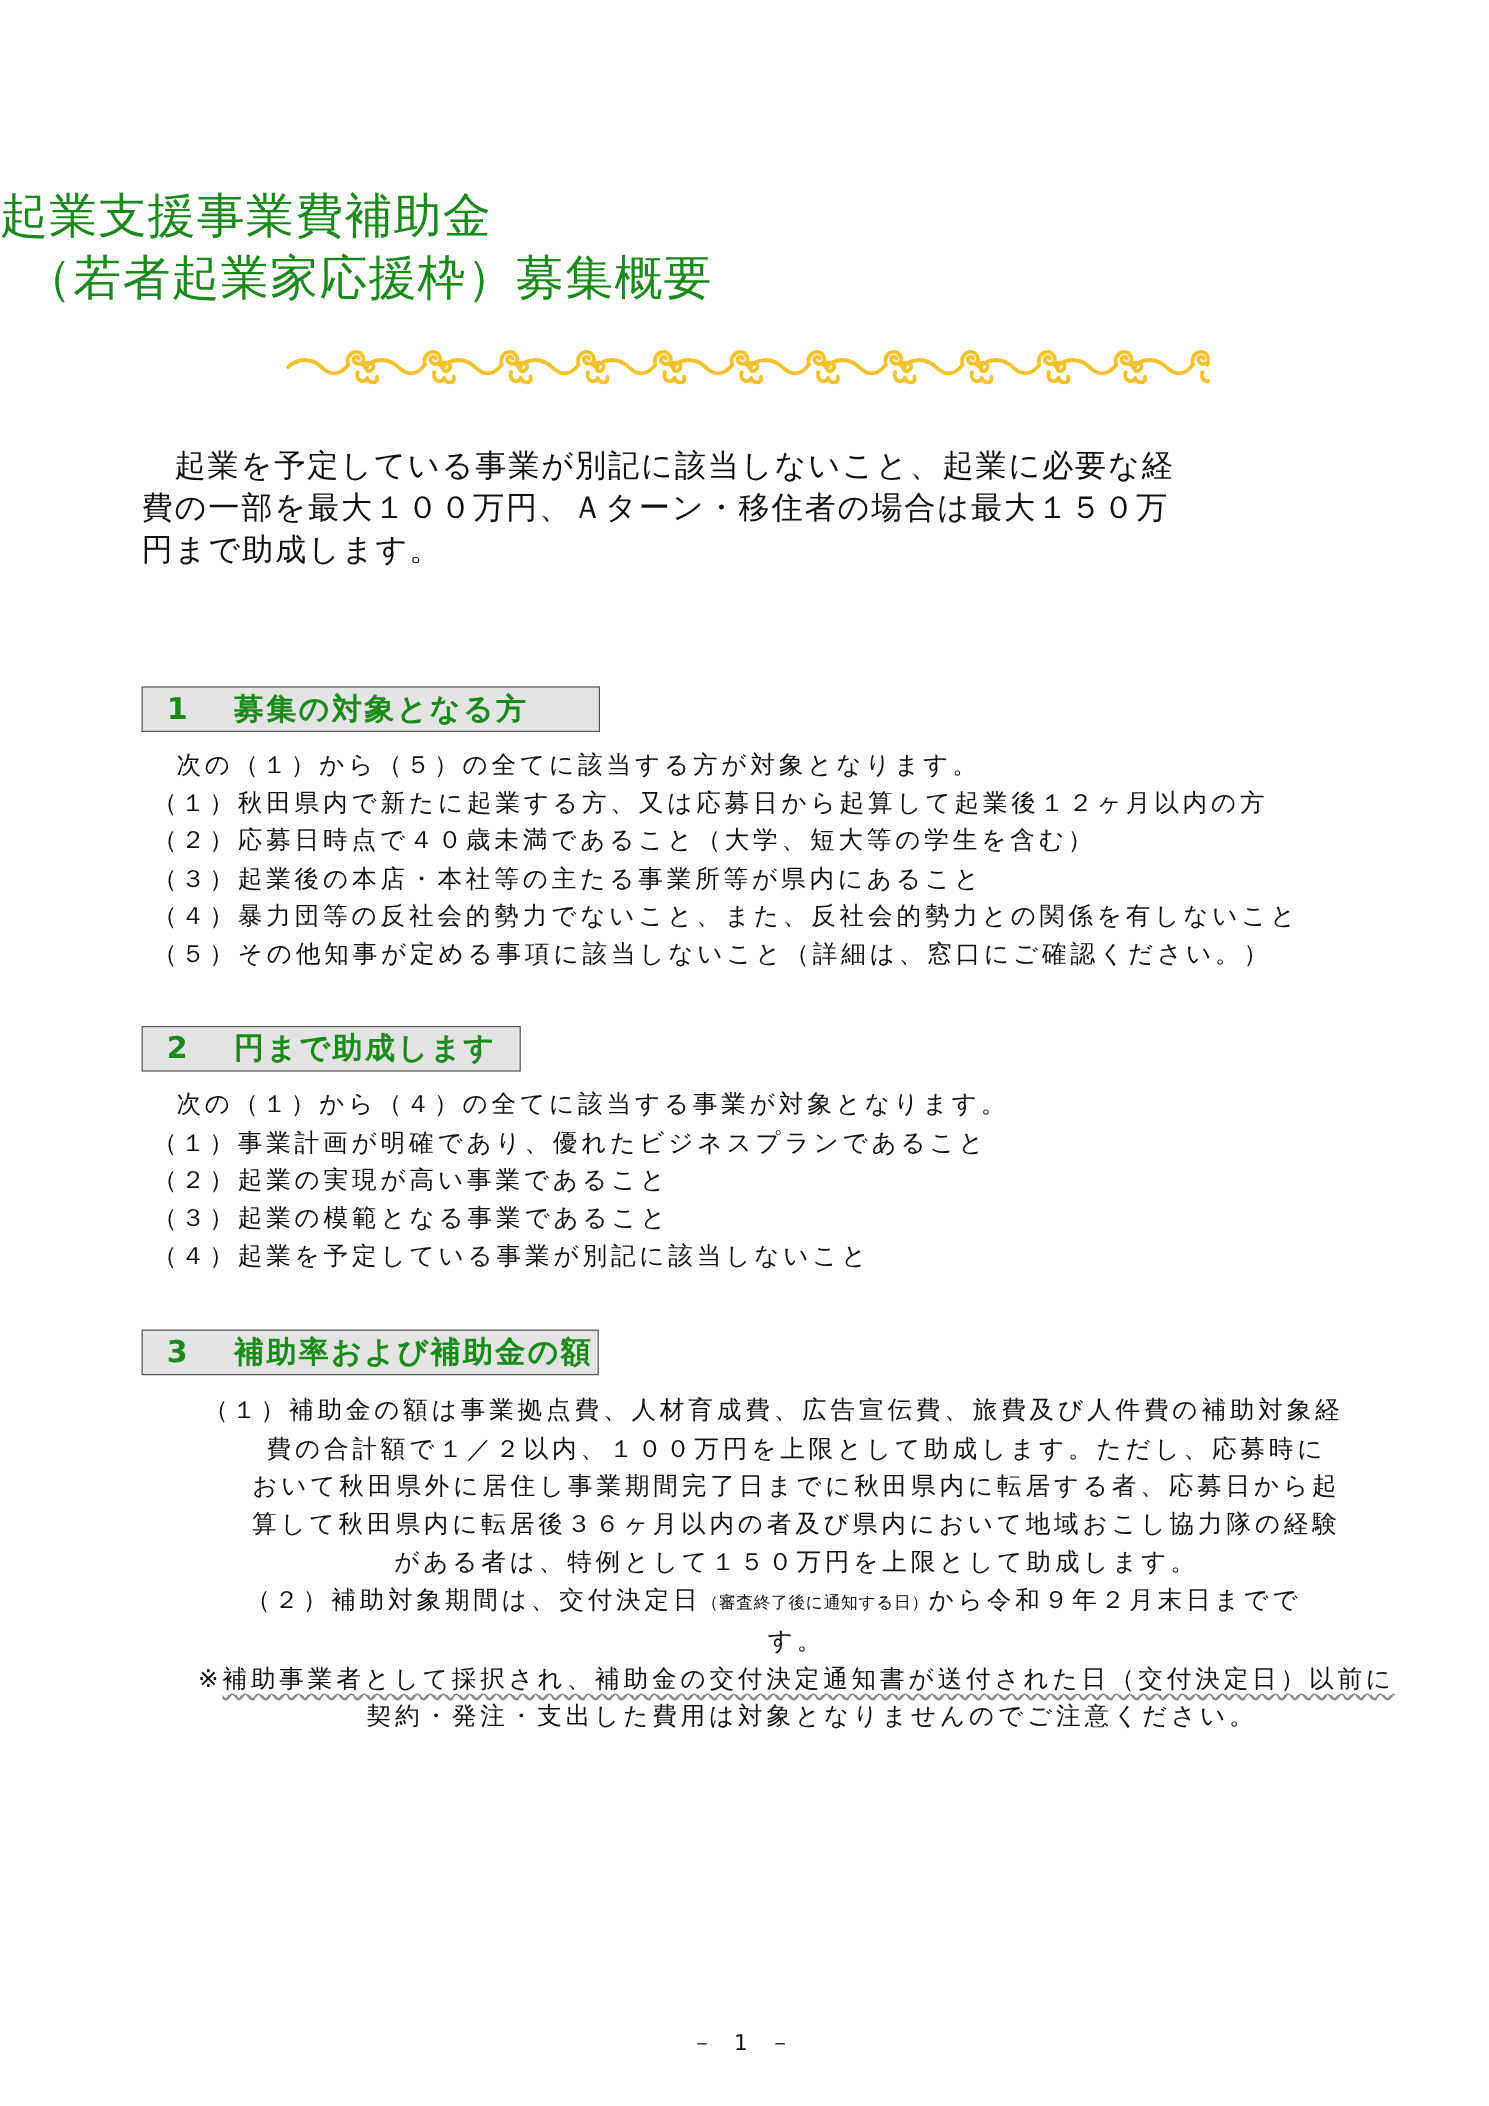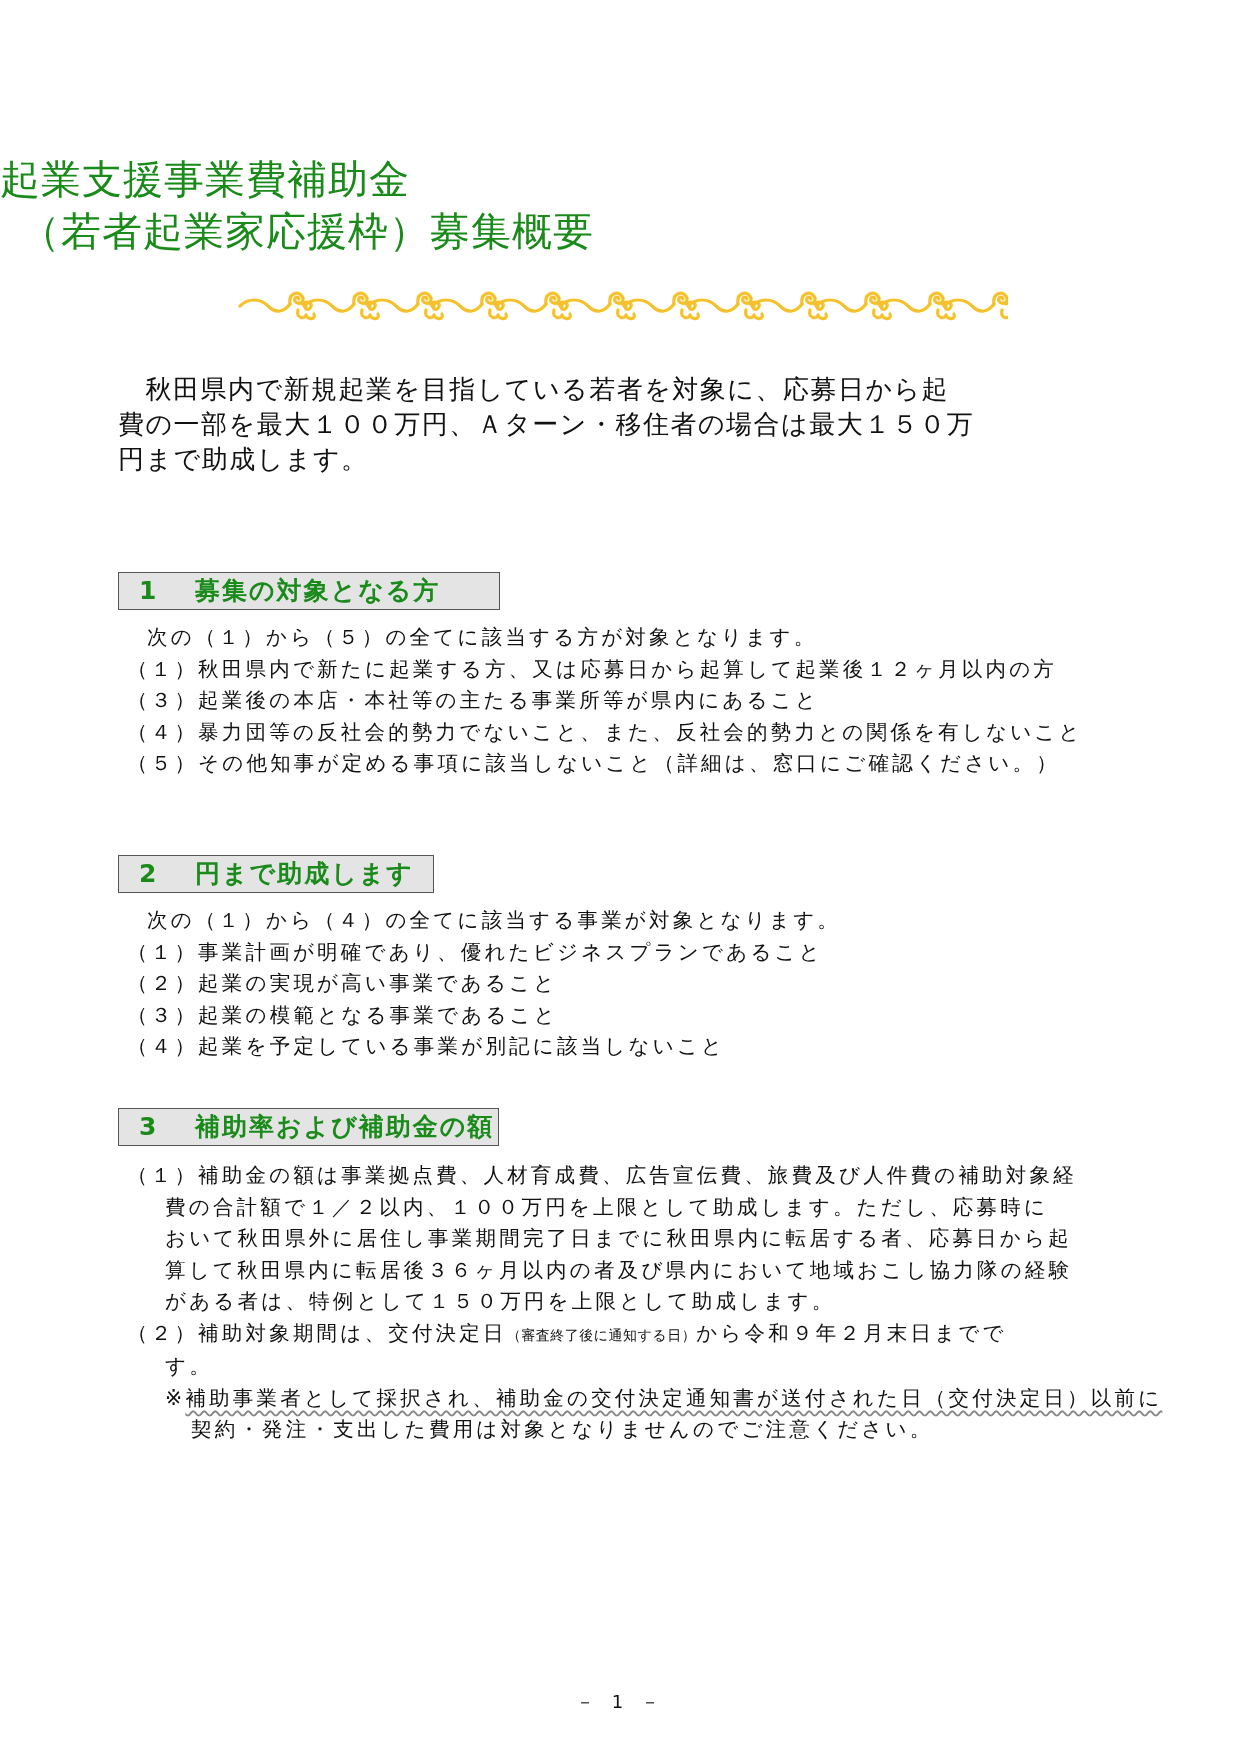--- a/index.html
+++ b/index.html
@@ -77,7 +77,7 @@
 </svg>
 
 <div class="intro">
-  <span class="line">　秋田県内で新規起業を目指している若者を対象に、応募日から起</span>
+  <span class="line">　起業を予定している事業が別記に該当しないこと、起業に必要な経</span>
   <span class="line">費の一部を最大１００万円、Ａターン・移住者の場合は最大１５０万</span>
   <span class="line">円まで助成します。</span>
 </div>

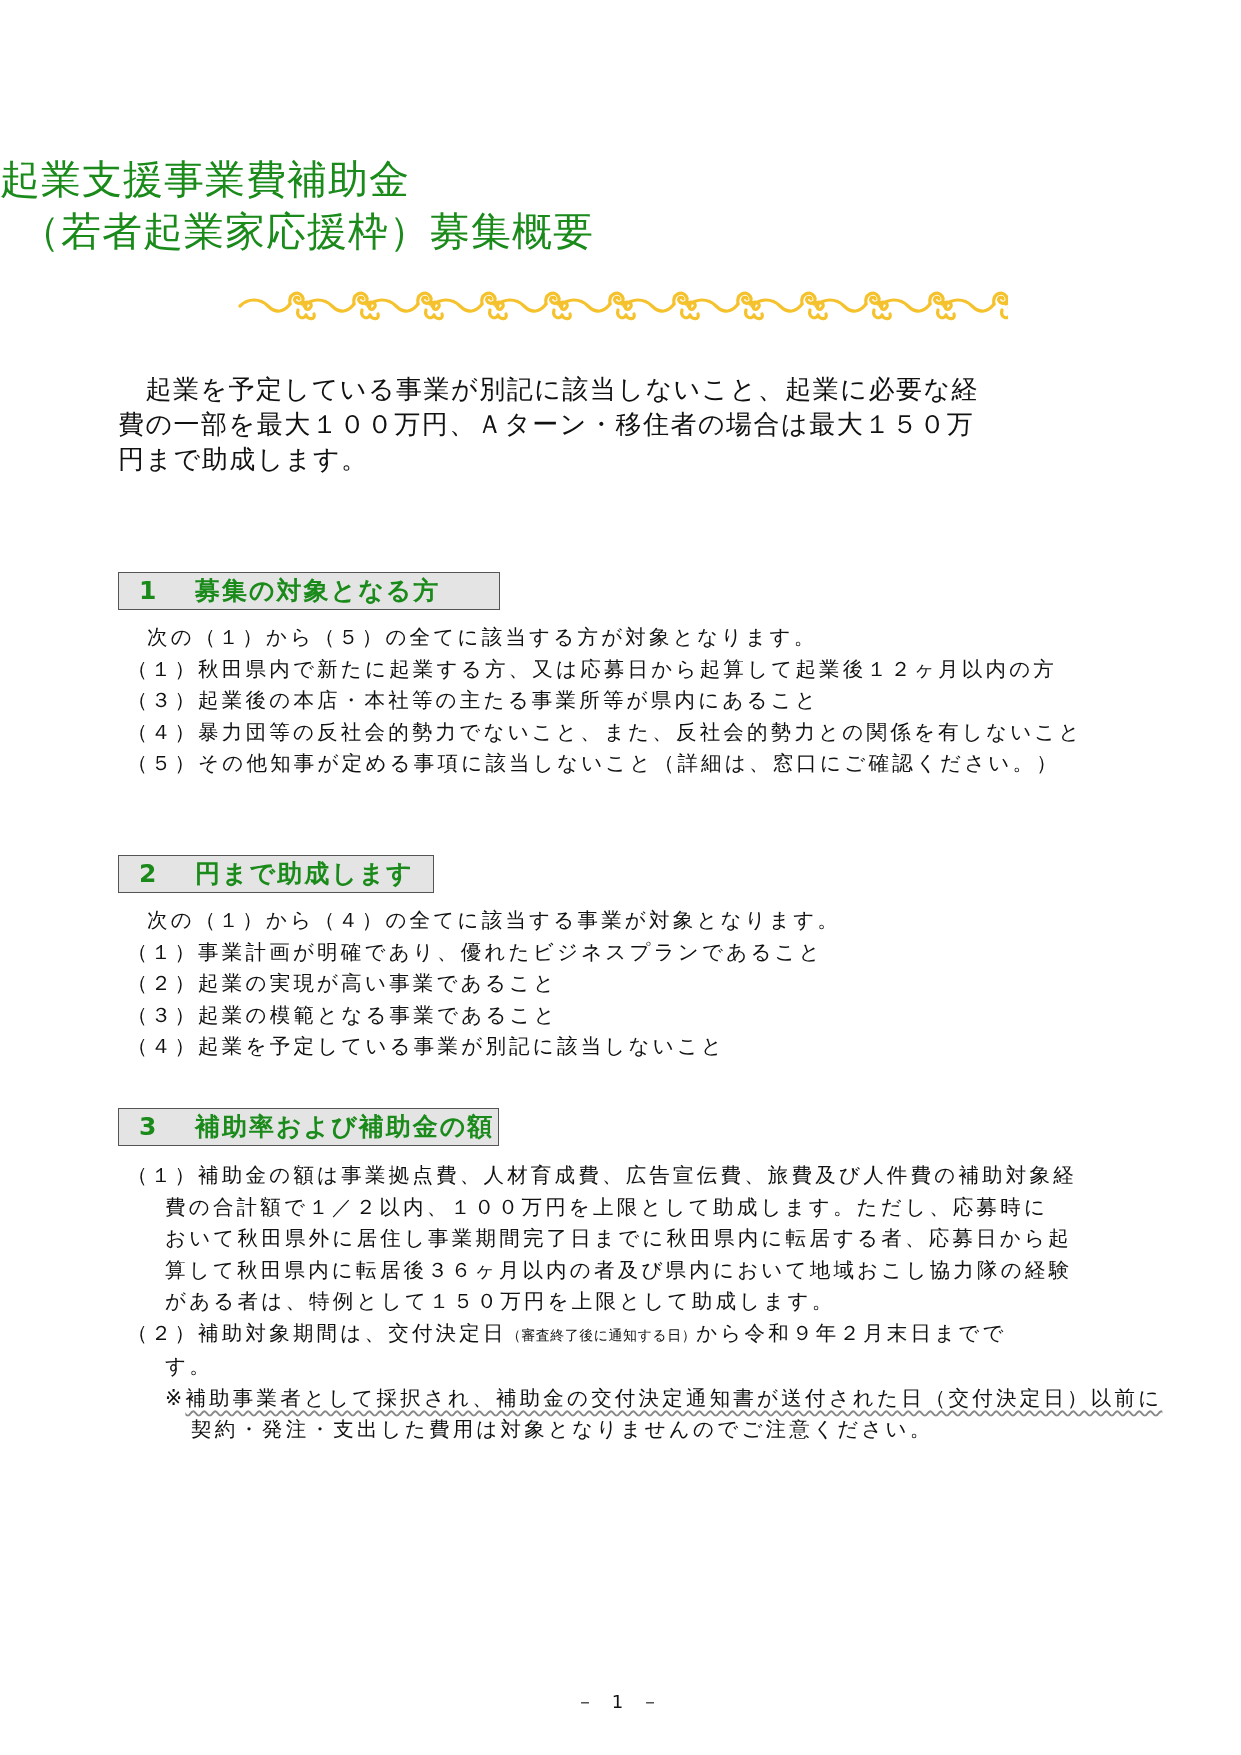--- a/index.html
+++ b/index.html
@@ -88,6 +88,7 @@
 <div class="body-text" style="top:622px;">
   <span class="lead">次の（１）から（５）の全てに該当する方が対象となります。</span>
   <span class="item">（１）秋田県内で新たに起業する方、又は応募日から起算して起業後１２ヶ月以内の方</span>
+  <span class="item">（２）応募日時点で４０歳未満であること（大学、短大等の学生を含む）</span>
   <span class="item">（３）起業後の本店・本社等の主たる事業所等が県内にあること</span>
   <span class="item">（４）暴力団等の反社会的勢力でないこと、また、反社会的勢力との関係を有しないこと</span>
   <span class="item">（５）その他知事が定める事項に該当しないこと（詳細は、窓口にご確認ください。）</span>

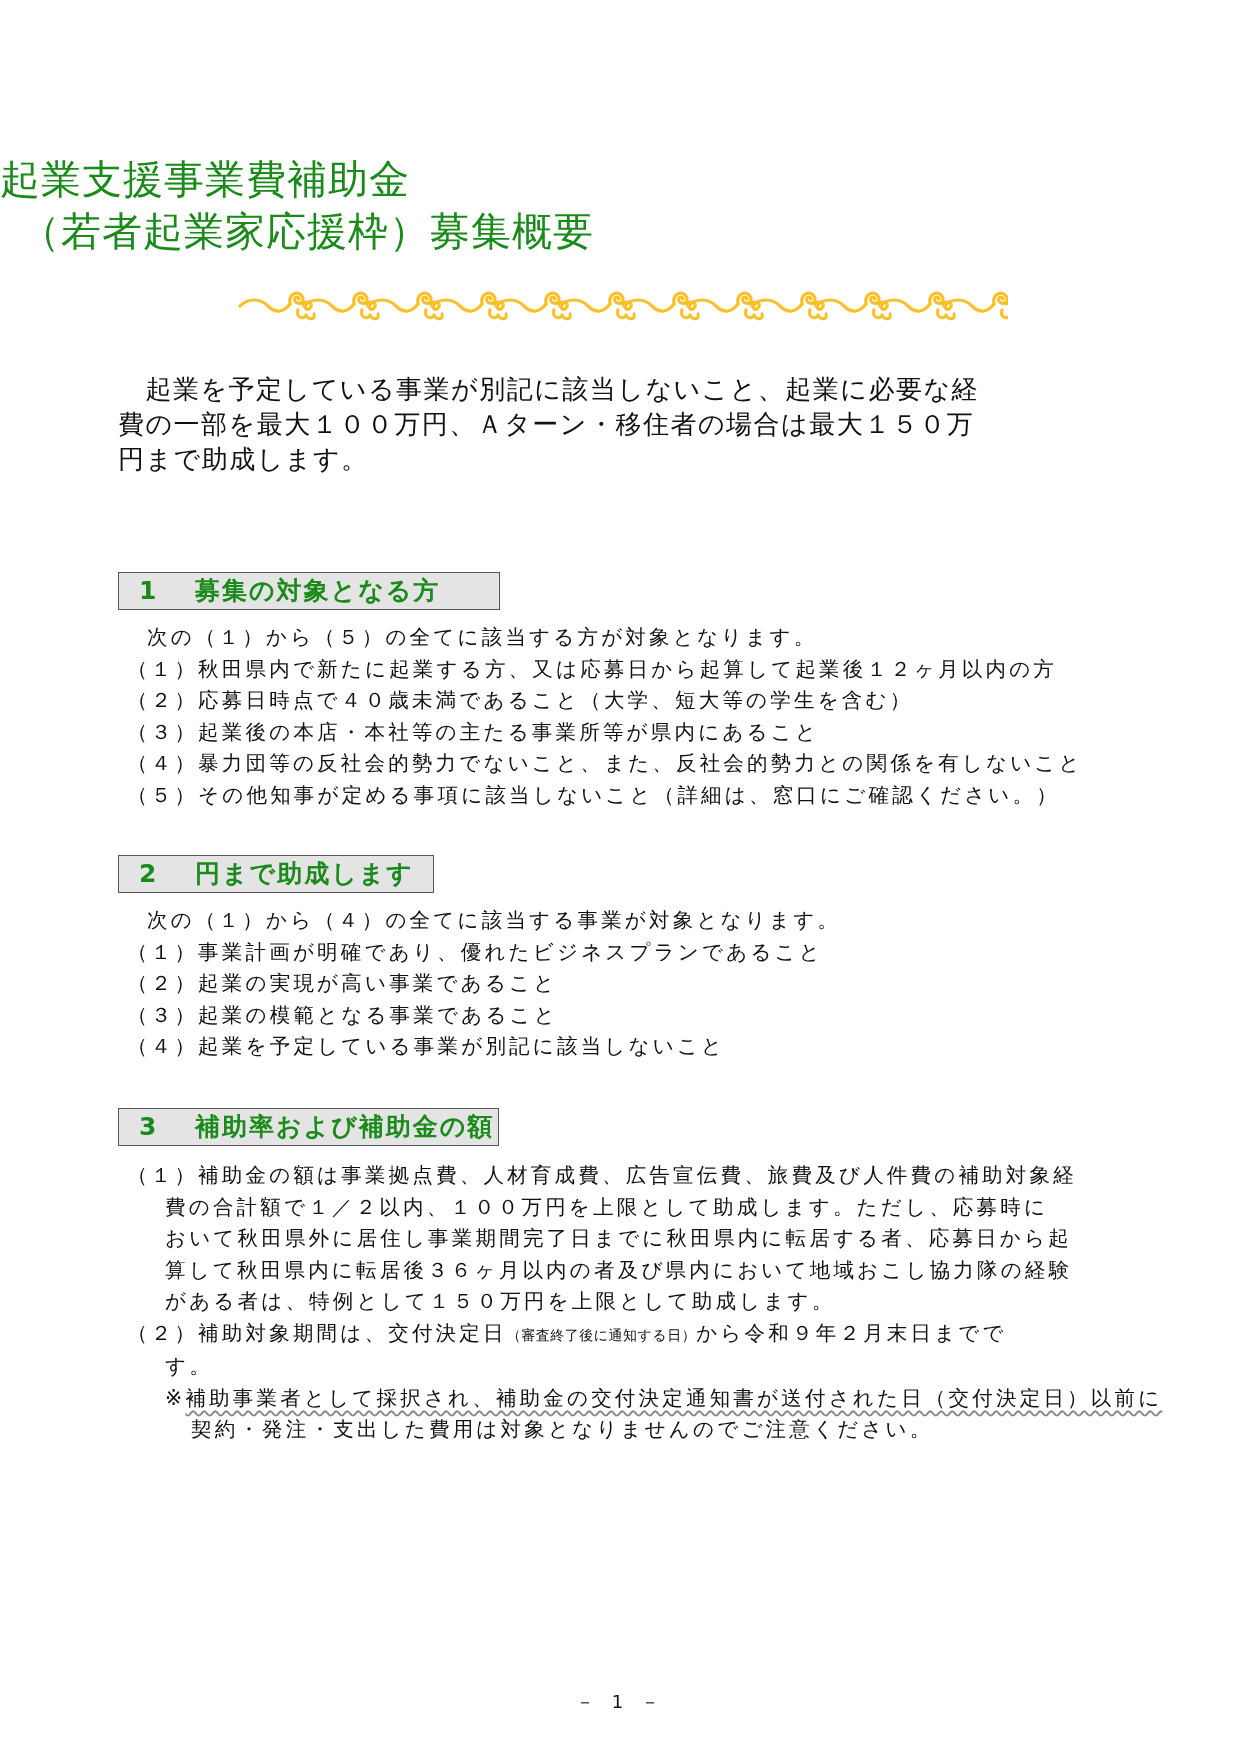--- a/index.html
+++ b/index.html
@@ -108,7 +108,7 @@
 <div class="sec-head" style="top:1108px; width:381px;">
   <span class="num">3</span><span>補助率および補助金の額</span>
 </div>
-<div class="body-text" style="top:1160px;">
+<div class="body-text" style="top:1160px;text-align:center;">
   <span class="item">（１）補助金の額は事業拠点費、人材育成費、広告宣伝費、旅費及び人件費の補助対象経</span>
   <span class="cont">費の合計額で１／２以内、１００万円を上限として助成します。ただし、応募時に</span>
   <span class="cont">おいて秋田県外に居住し事業期間完了日までに秋田県内に転居する者、応募日から起</span>

